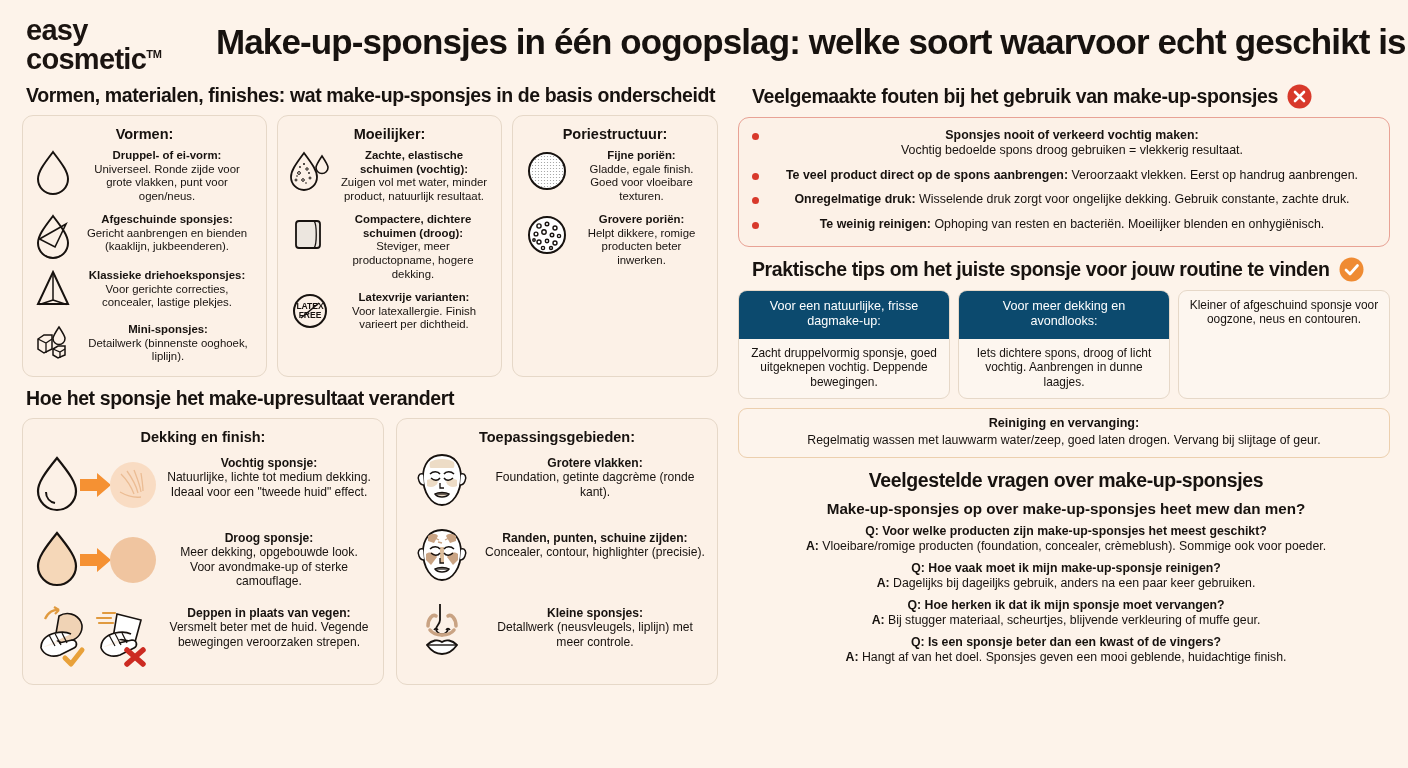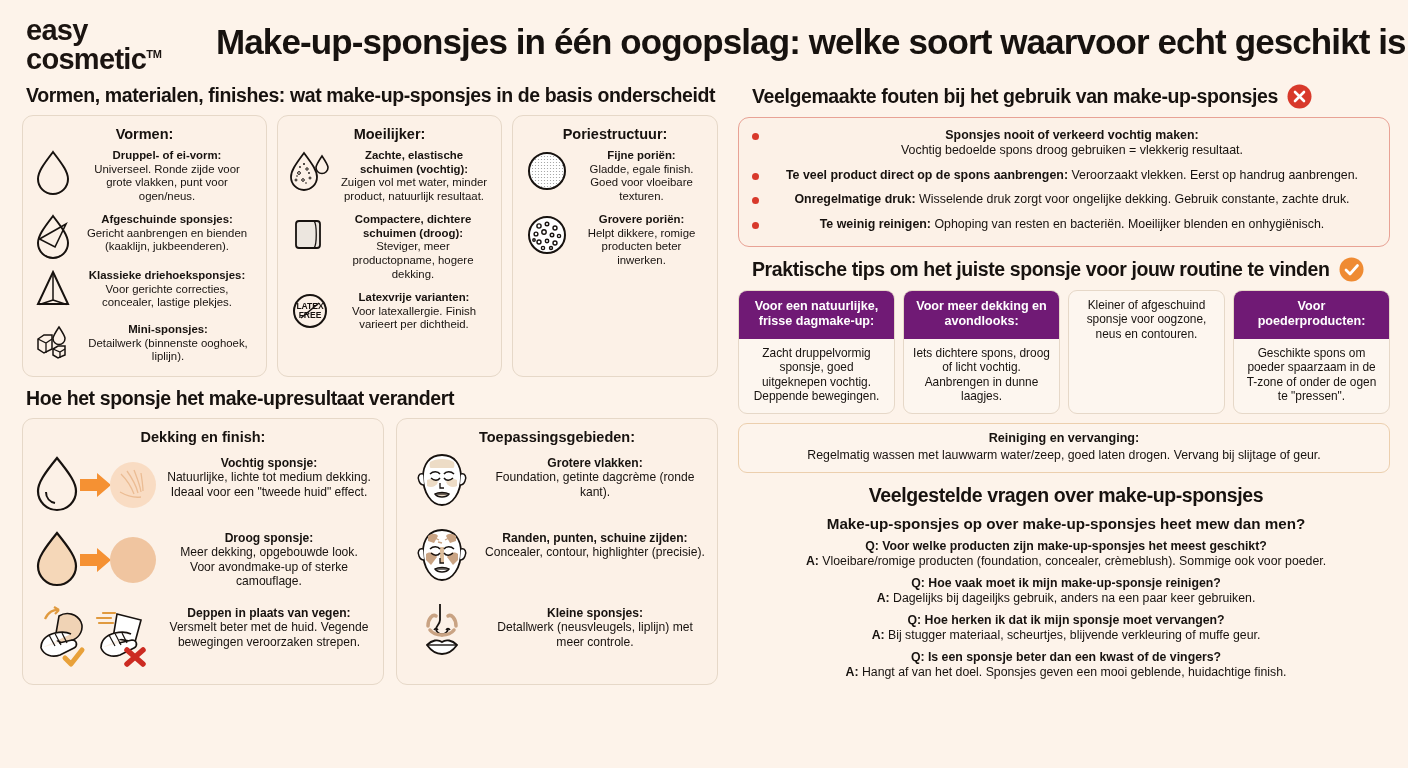--- a/index.html
+++ b/index.html
@@ -84,7 +84,7 @@
   
   .tips { display: flex; gap: 8px; }
   .tip { flex: 1; border-radius: 9px; overflow: hidden; border: 1.2px solid #e6d8c8; background: #fdf6ef; display: flex; flex-direction: column; }
-  .tip-h { background: #701a75; color: #fff; font-weight: 700; font-size: 12.6px; line-height: 1.22; padding: 8px 9px 9px 9px; }
+  .tip-h { background: #0c4a6e; color: #fff; font-weight: 400; font-size: 12.6px; line-height: 1.22; padding: 8px 9px 9px 9px; }
   .tip-b { font-size: 11.9px; line-height: 1.22; padding: 7px 9px 9px 9px; }
 
   .clean-box { border: 1.2px solid #eccfae; border-radius: 9px; background: #fdf4ec; padding: 7px 11px 9px 11px; margin-top: 9px; }

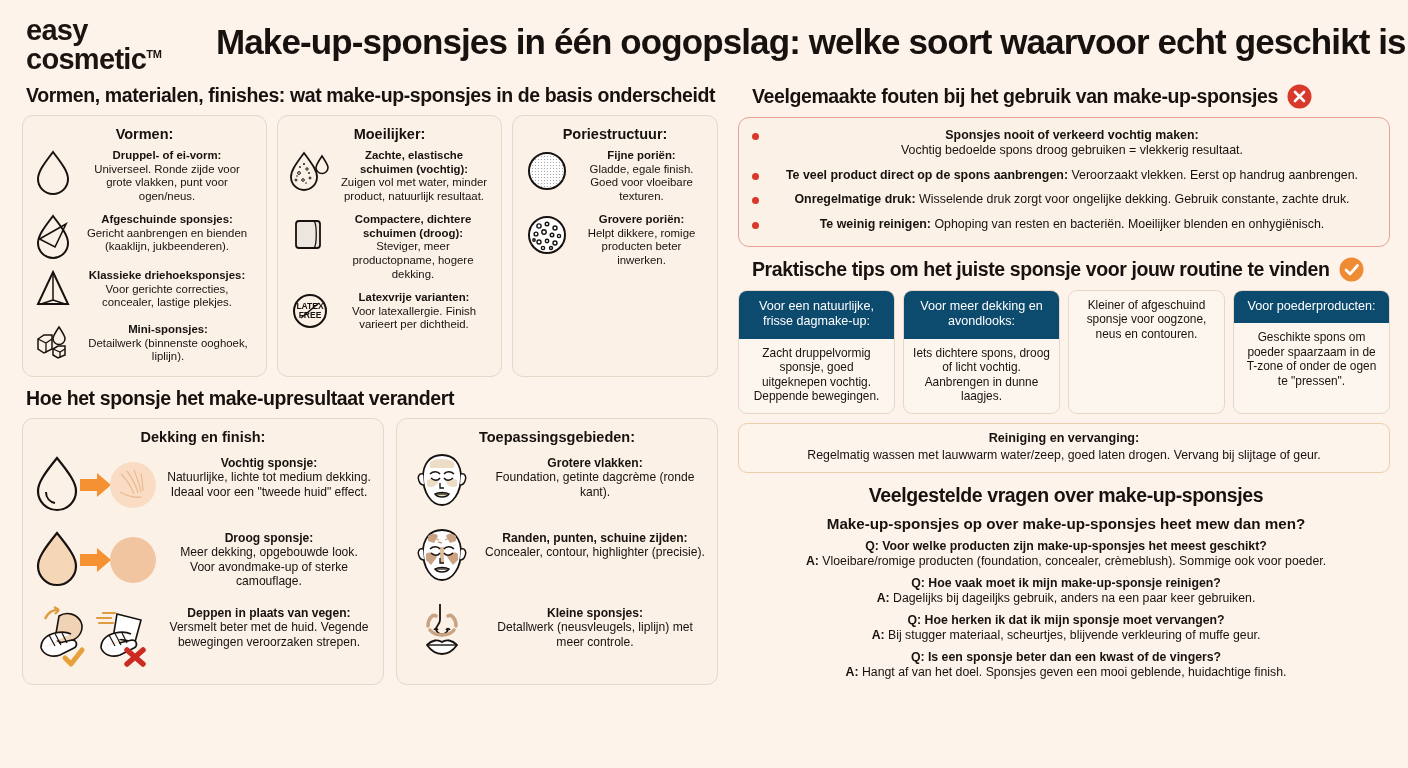--- a/index.html
+++ b/index.html
@@ -499,10 +499,6 @@
         <div class="tip">
           <div class="tip-b">Kleiner of afgeschuind sponsje voor oogzone, neus en contouren.</div>
         </div>
-        <div class="tip">
-          <div class="tip-h">Voor poederproducten:</div>
-          <div class="tip-b">Geschikte spons om poeder spaarzaam in de T-zone of onder de ogen te "pressen".</div>
-        </div>
       </div>
 
       <div class="clean-box">

